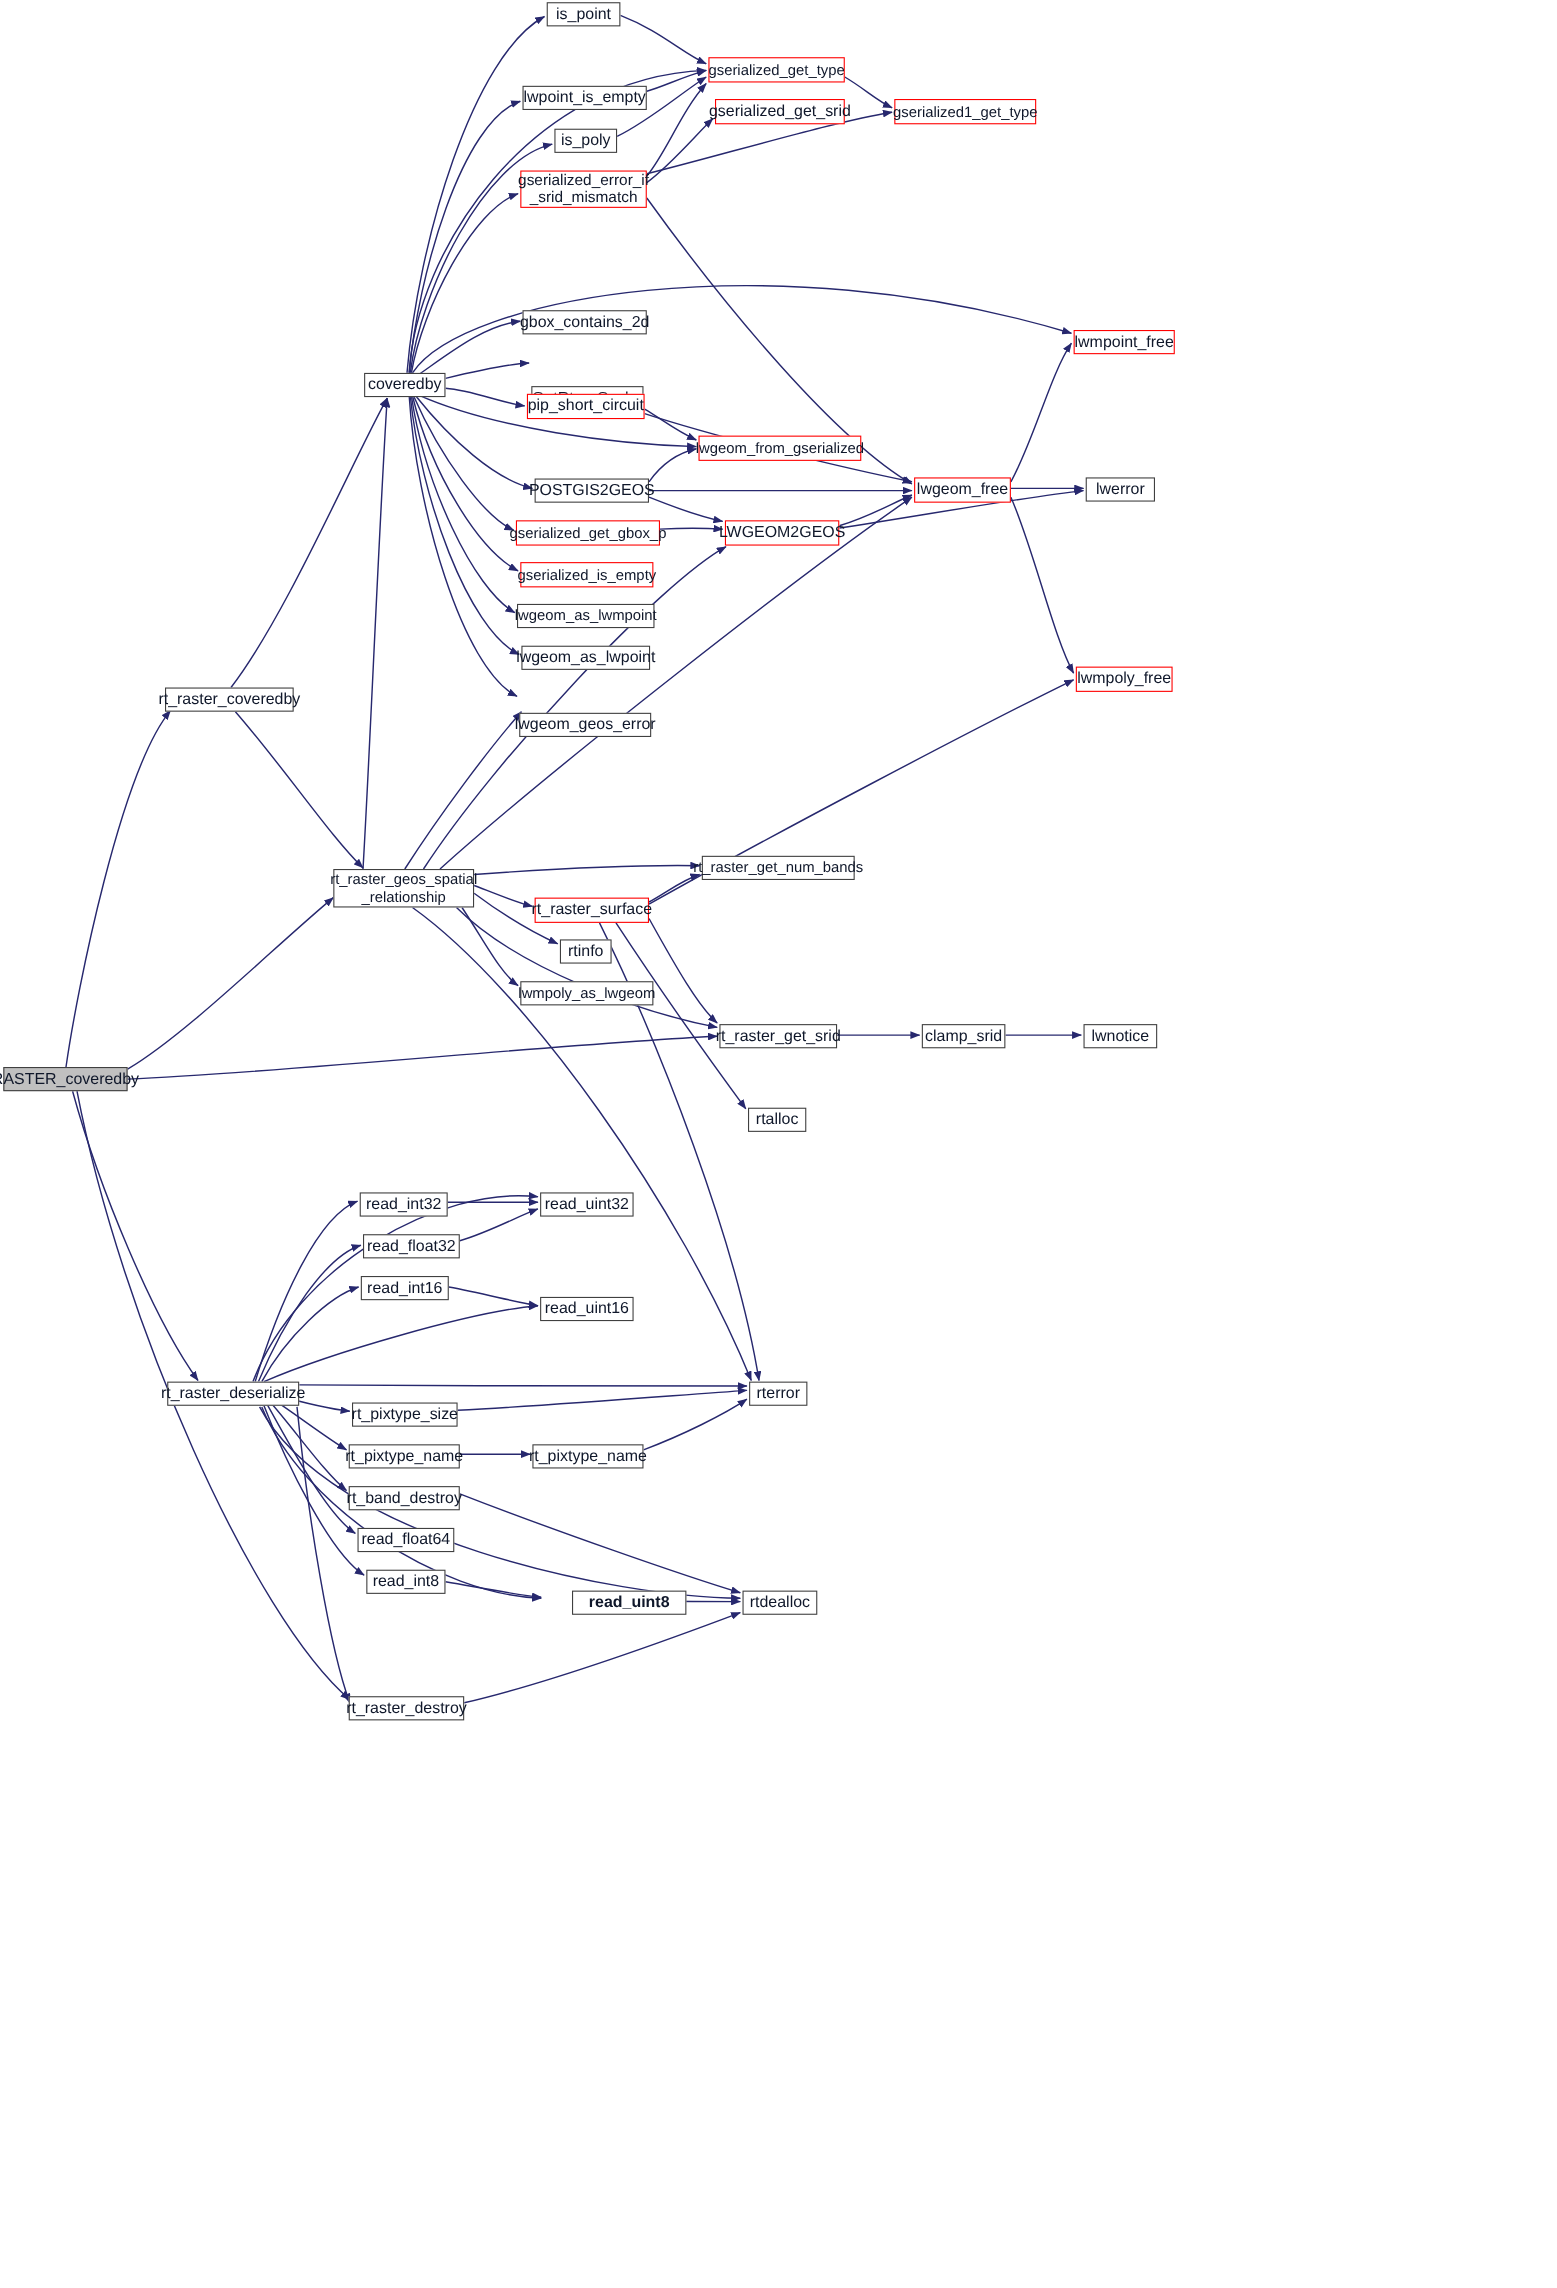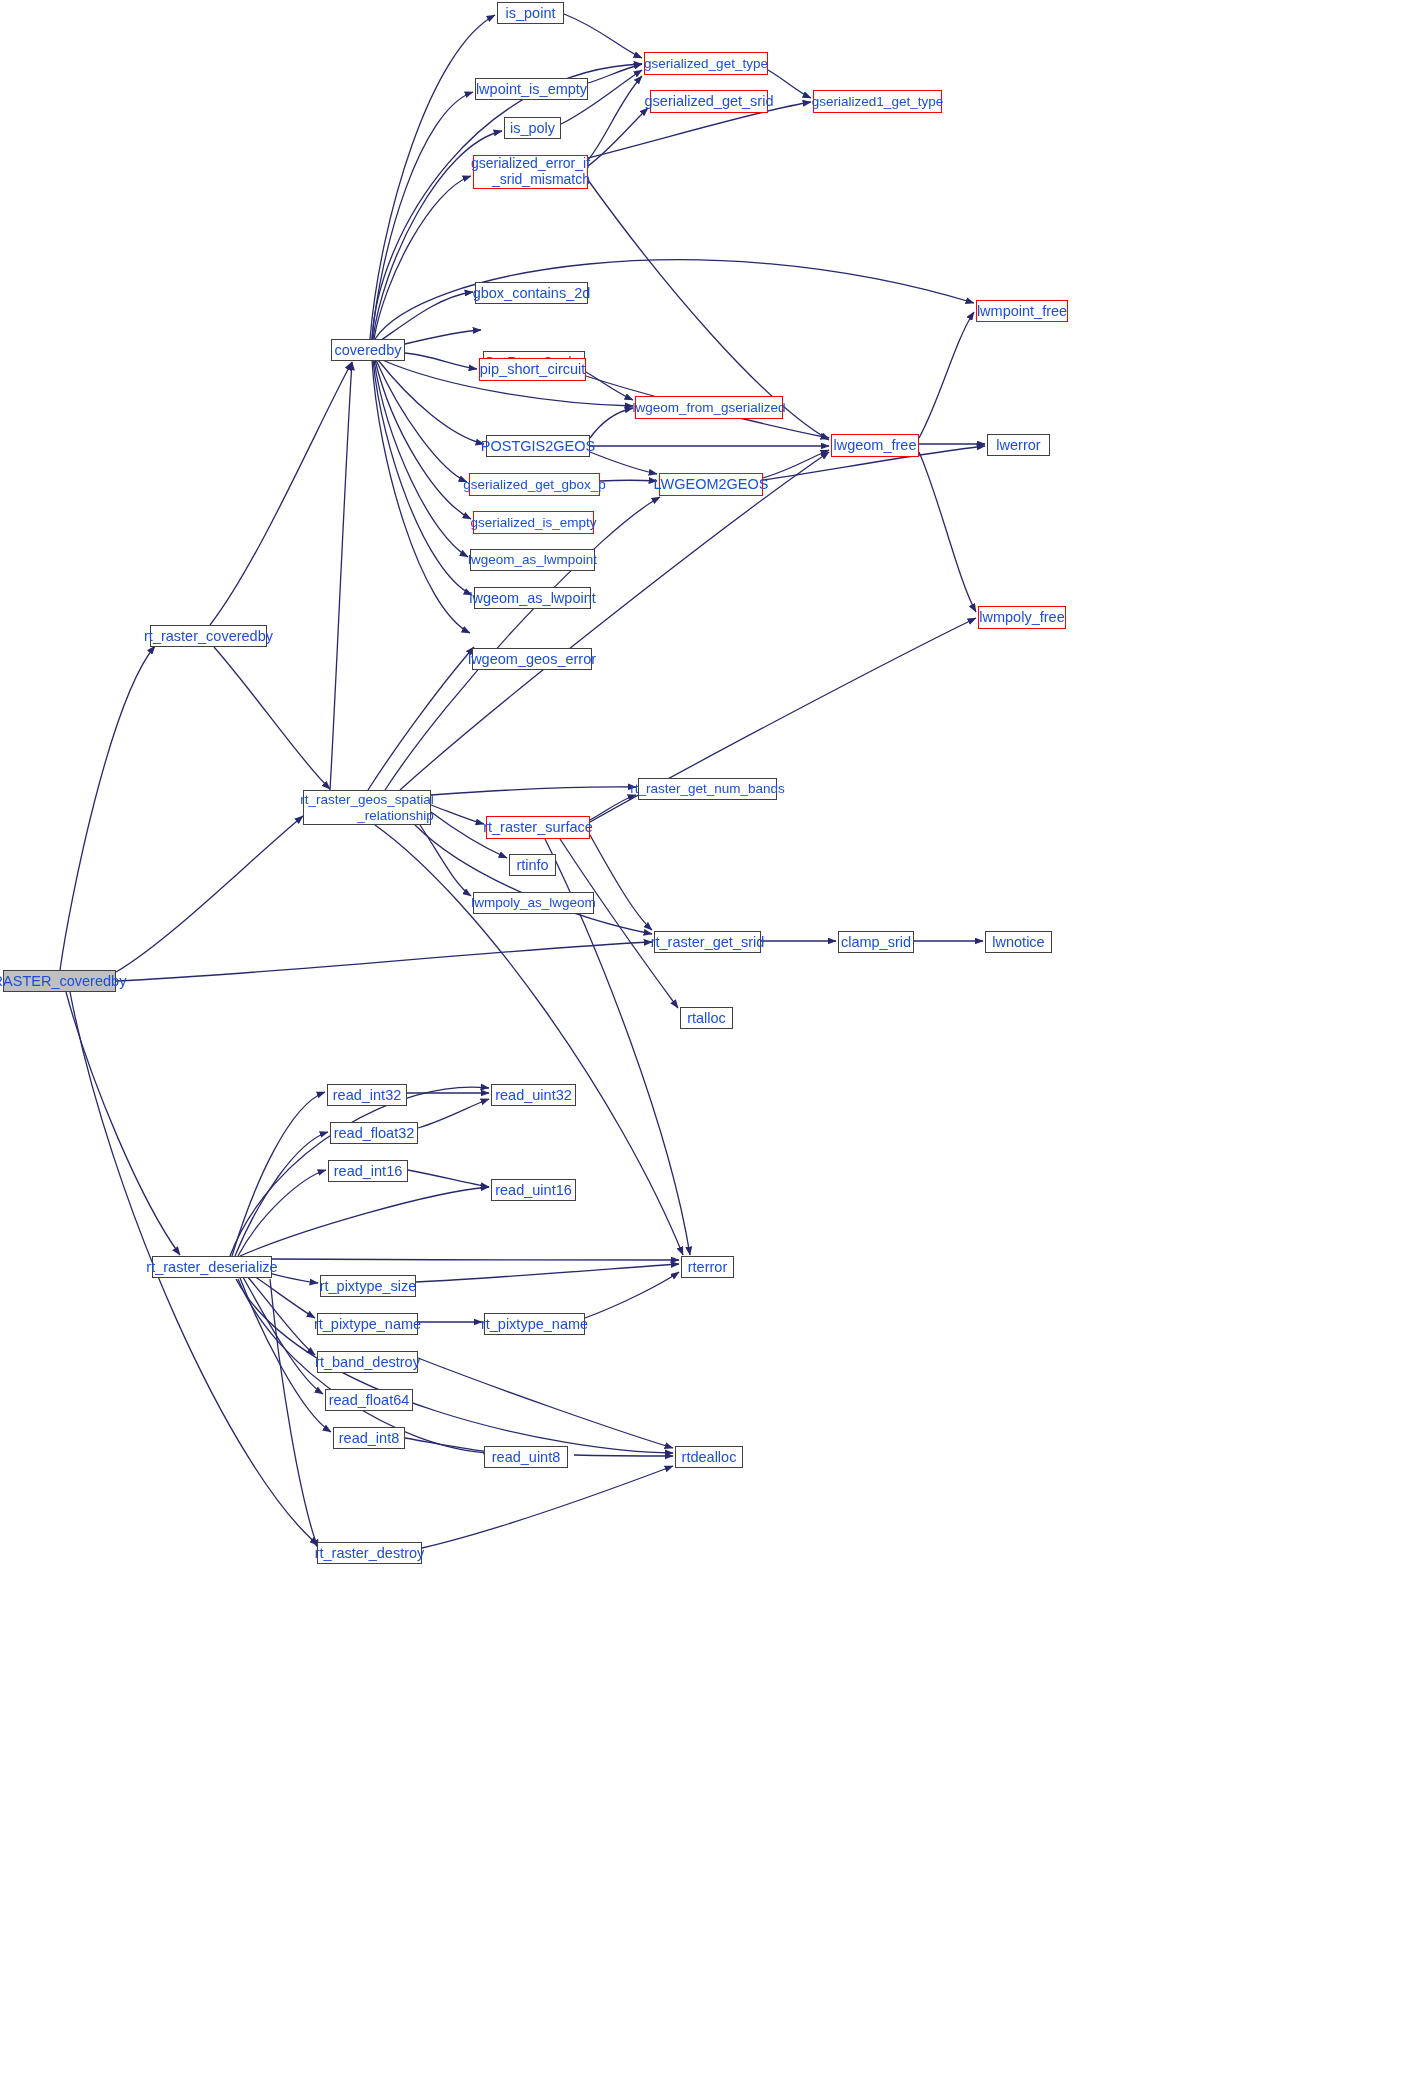--- a/index.html
+++ b/index.html
@@ -7,8 +7,8 @@
           font-family:"Liberation Sans","DejaVu Sans",sans-serif;overflow:hidden;}
   svg#edges{position:absolute;left:0;top:0;width:1415px;height:2080px;}
   .node{position:absolute;box-sizing:border-box;display:flex;align-items:center;
-        justify-content:center;text-align:right;background:#ffffff;
-        font-size:14.5px;color:#1d4ed8;line-height:1.12;white-space:pre;}
+        justify-content:center;text-align:center;background:#ffffff;
+        font-size:14.5px;color:#0f172a;line-height:1.12;white-space:pre;}
   .node.black{border:1.2px solid #404040;}
   .node.red{border:1.4px solid #ff0000;}
   .node.root{border:1.4px solid #404040;background:#c0c0c0;}

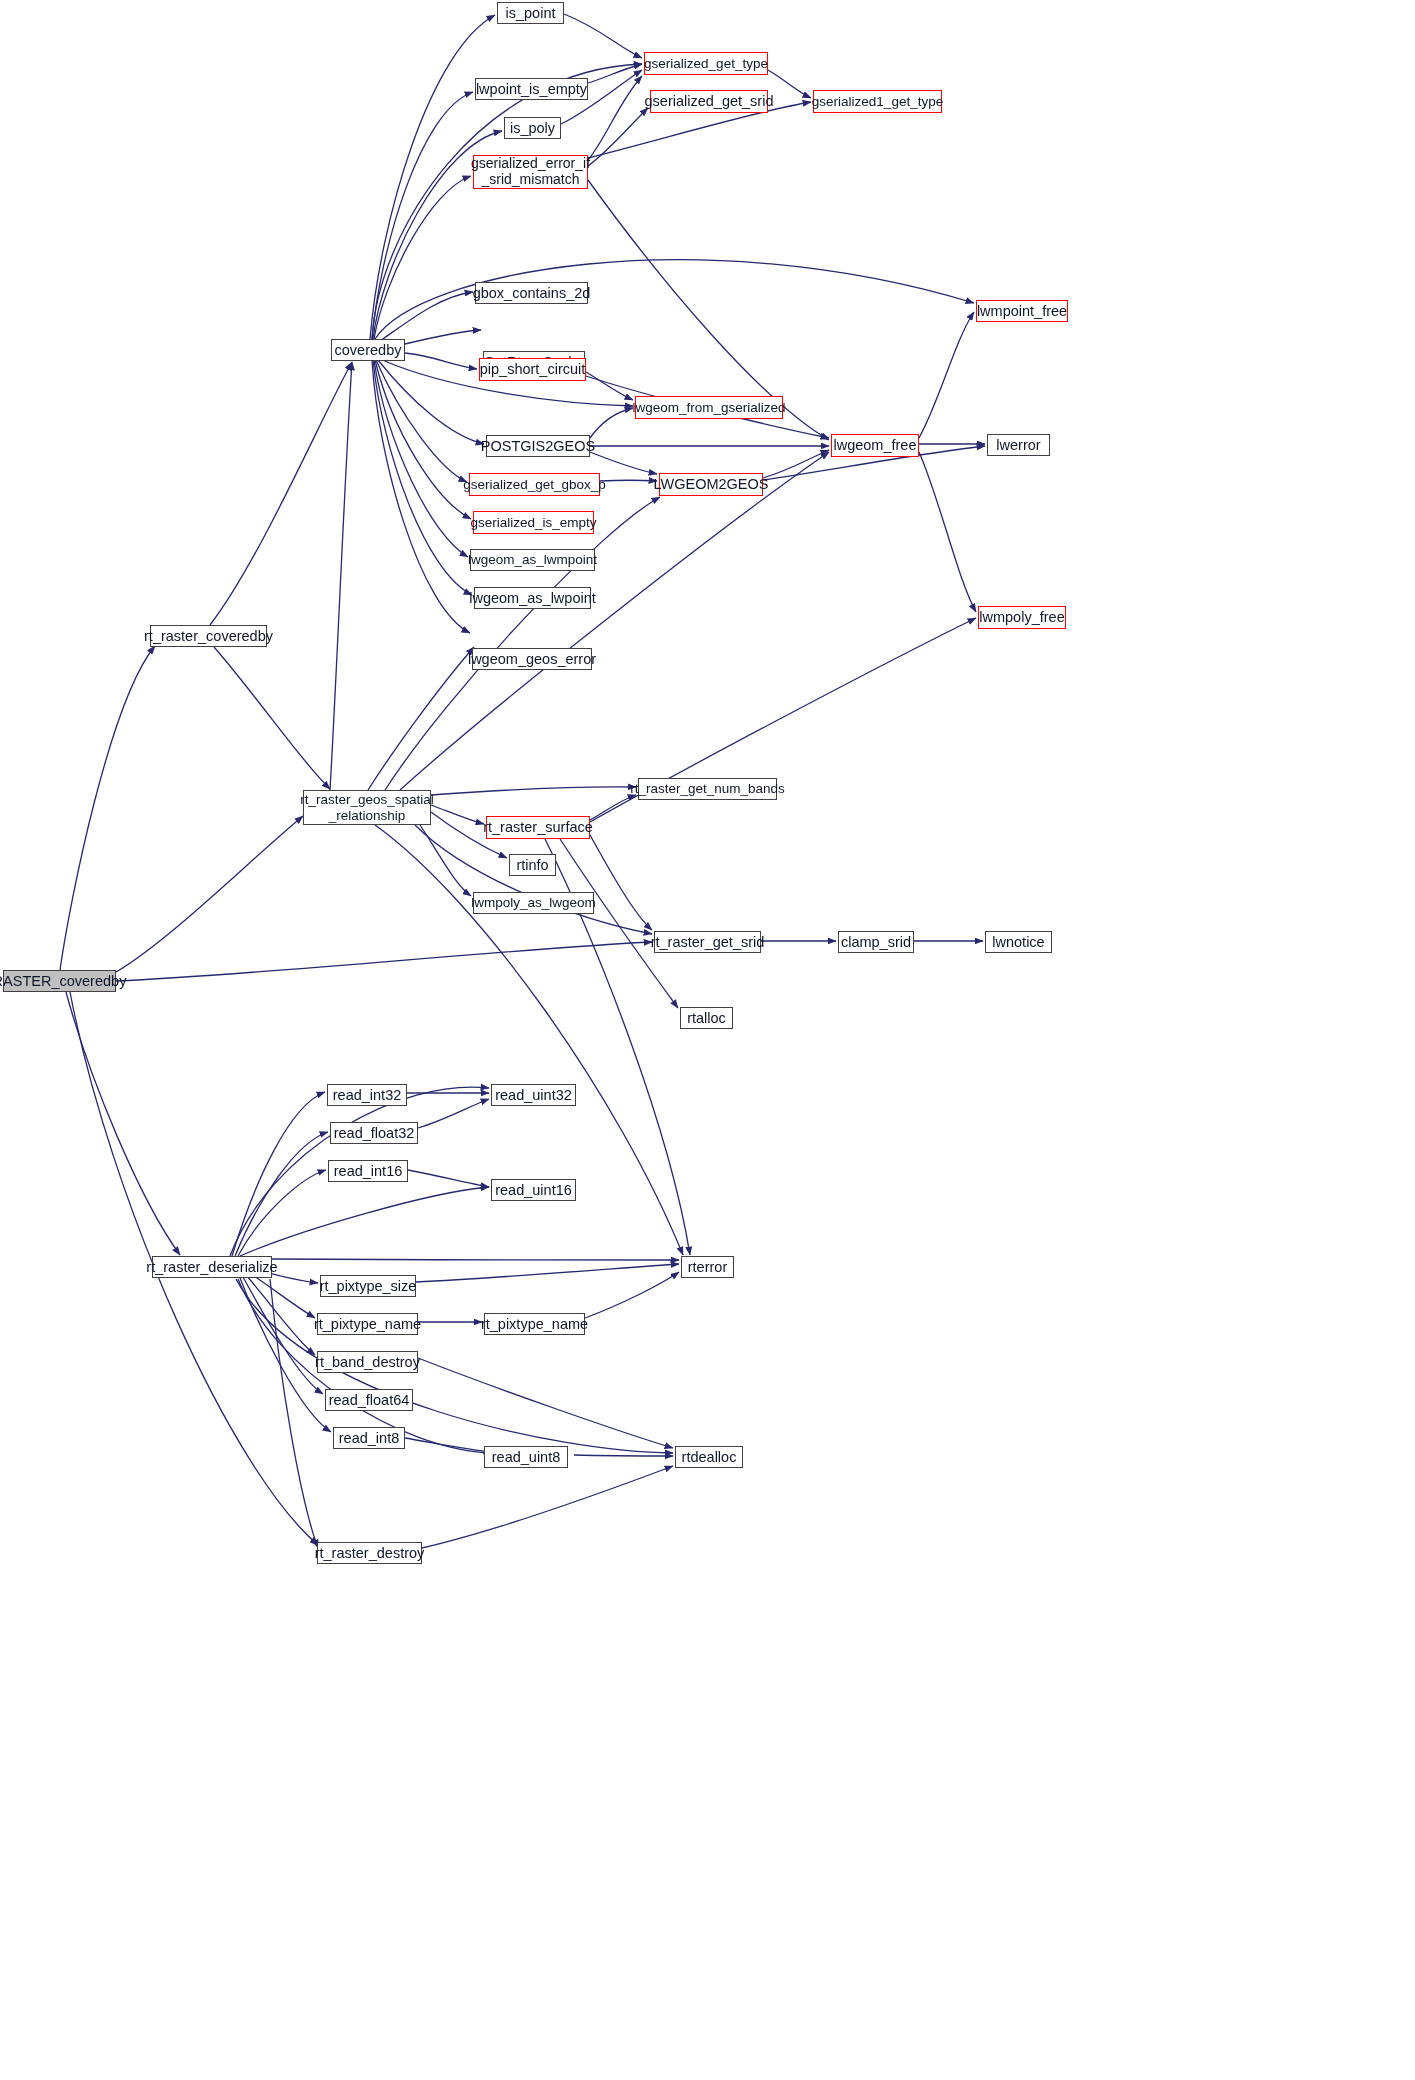--- a/index.html
+++ b/index.html
@@ -159,7 +159,7 @@
       <div class="node black" style="left: 317px; top: 1351px; width: 101px; height: 22px;">rt_band_destroy</div>
       <div class="node black" style="left: 325px; top: 1389px; width: 88px; height: 22px;">read_float64</div>
       <div class="node black" style="left: 333px; top: 1427px; width: 72px; height: 22px;">read_int8</div>
-      <div class="node black" style="left: 484px; top: 1446px; width: 84px; height: 22px;">read_uint8</div>
+      <div class="node black" style="left: 520px; top: 1446px; width: 104px; height: 22px; font-weight: bold;">read_uint8</div>
       <div class="node black" style="left: 675px; top: 1446px; width: 68px; height: 22px;">rtdealloc</div>
       <div class="node black" style="left: 317px; top: 1542px; width: 105px; height: 22px;">rt_raster_destroy</div>
     </div>

